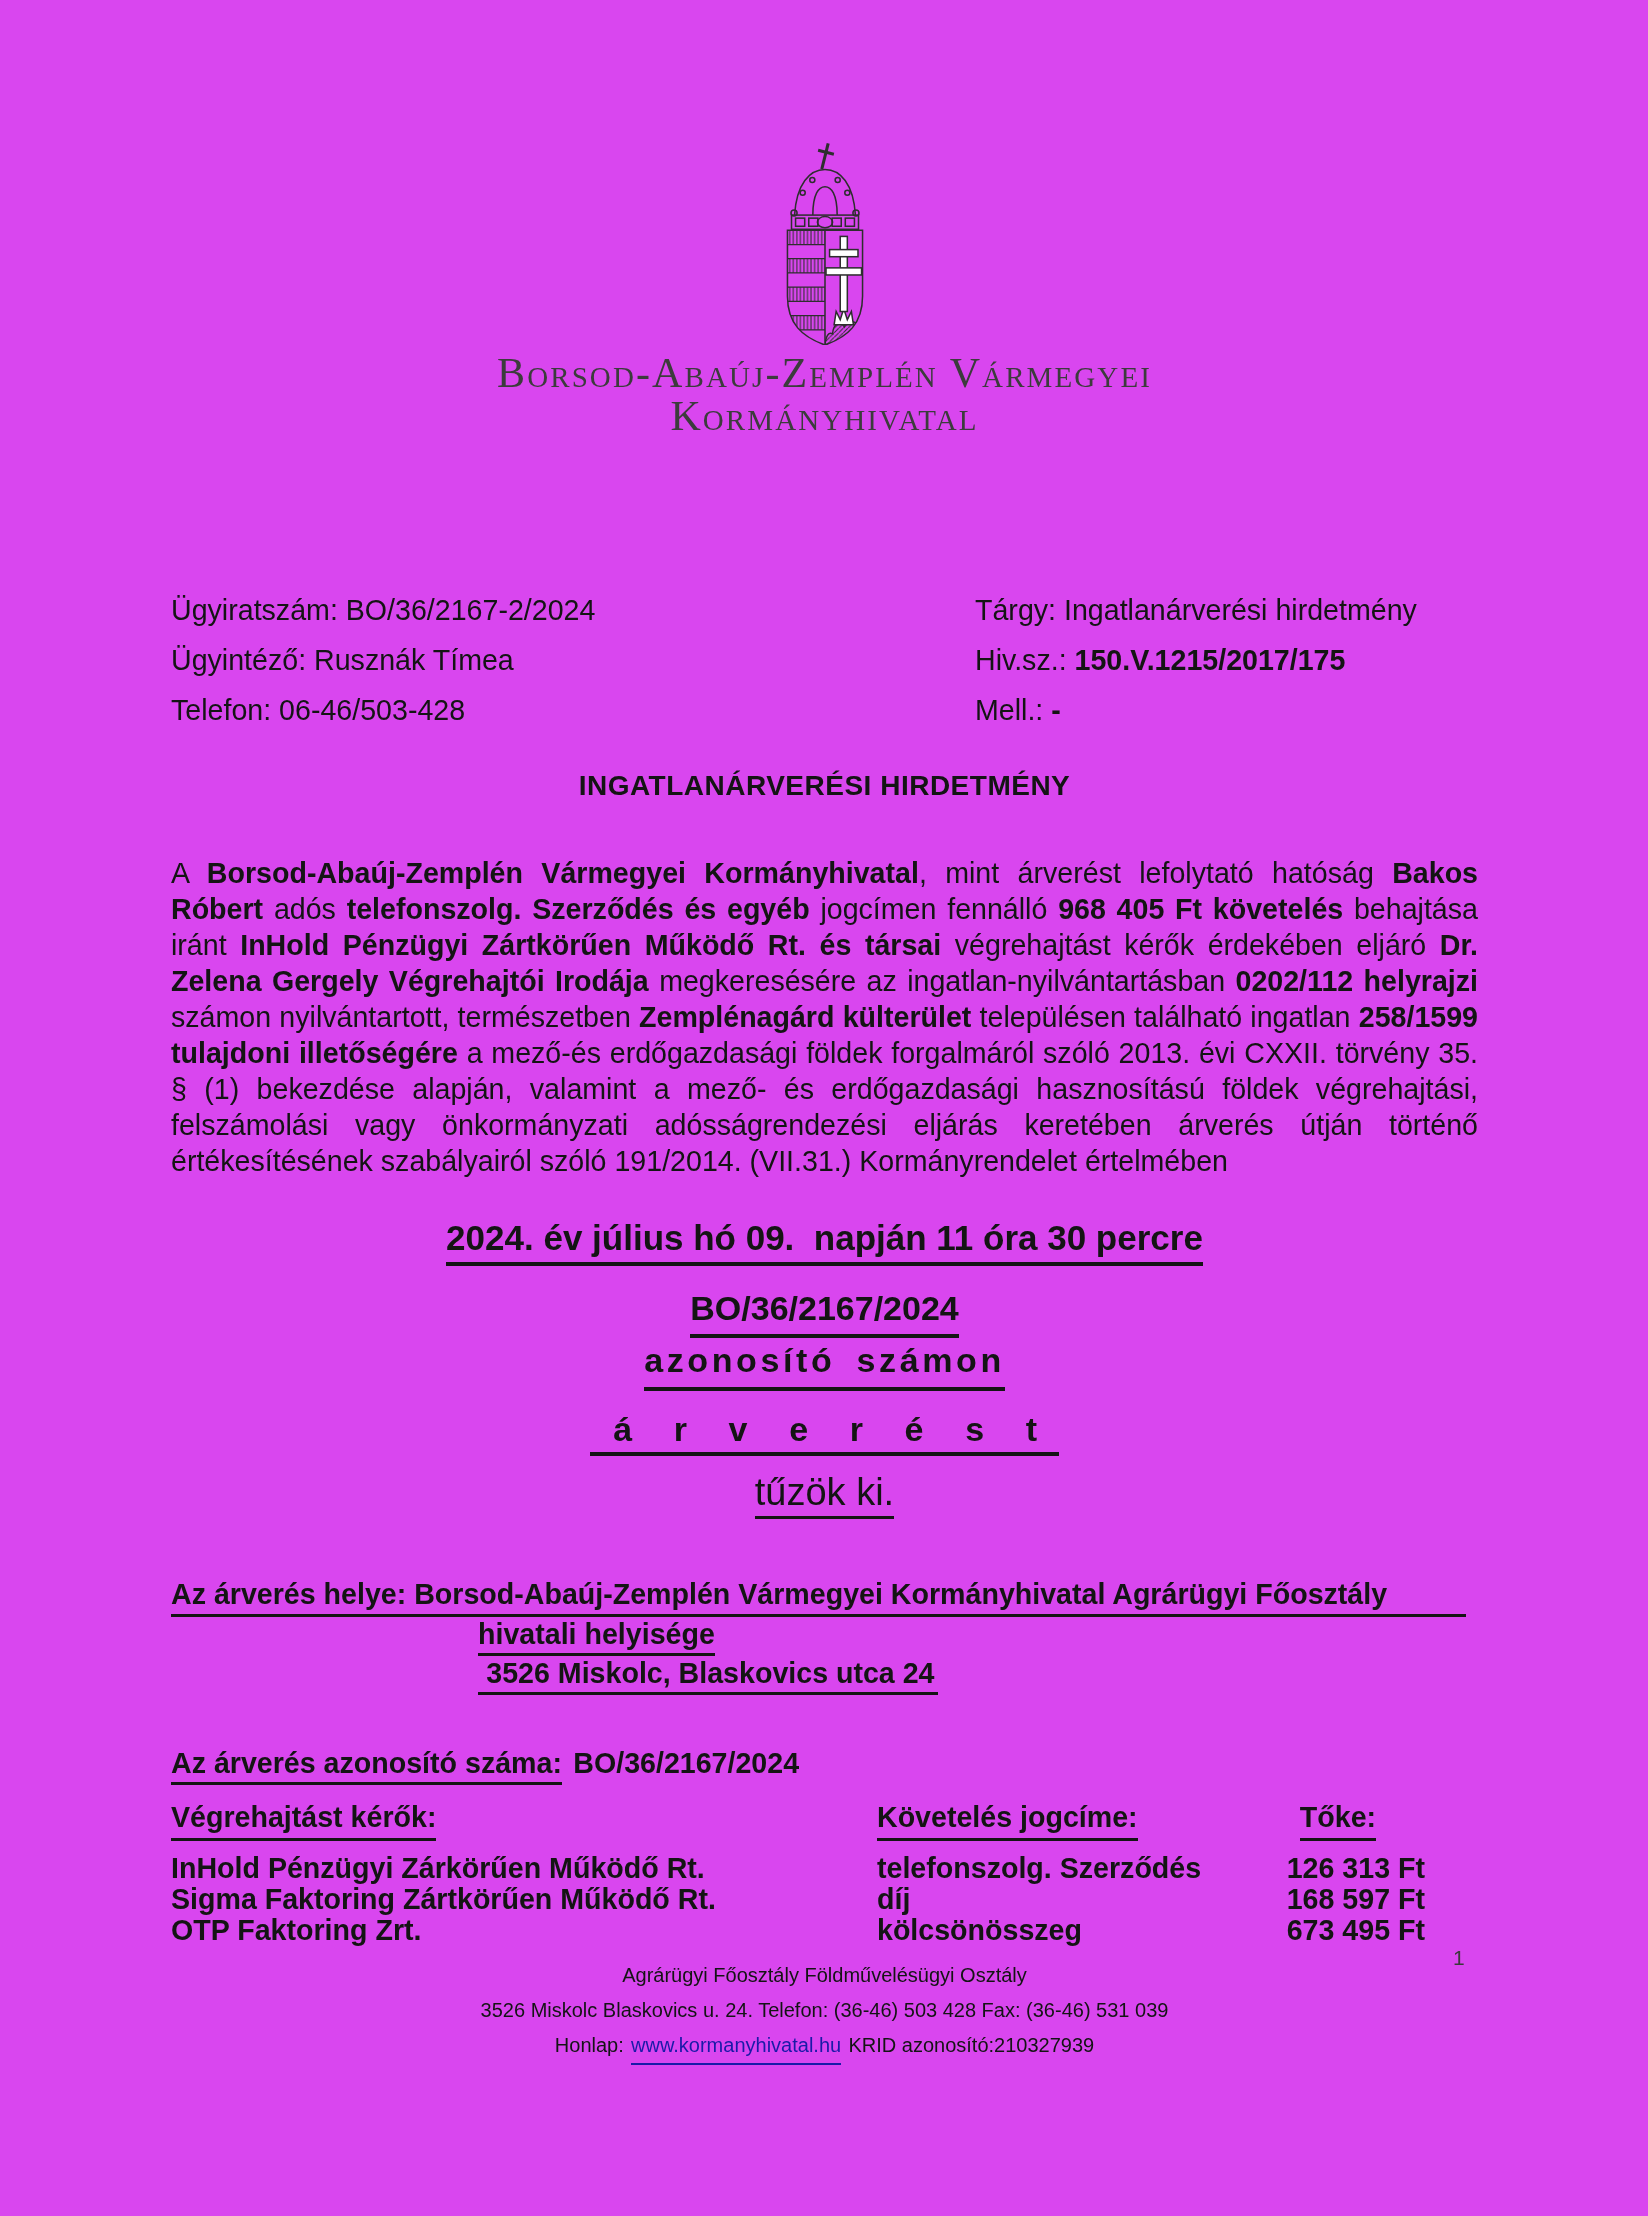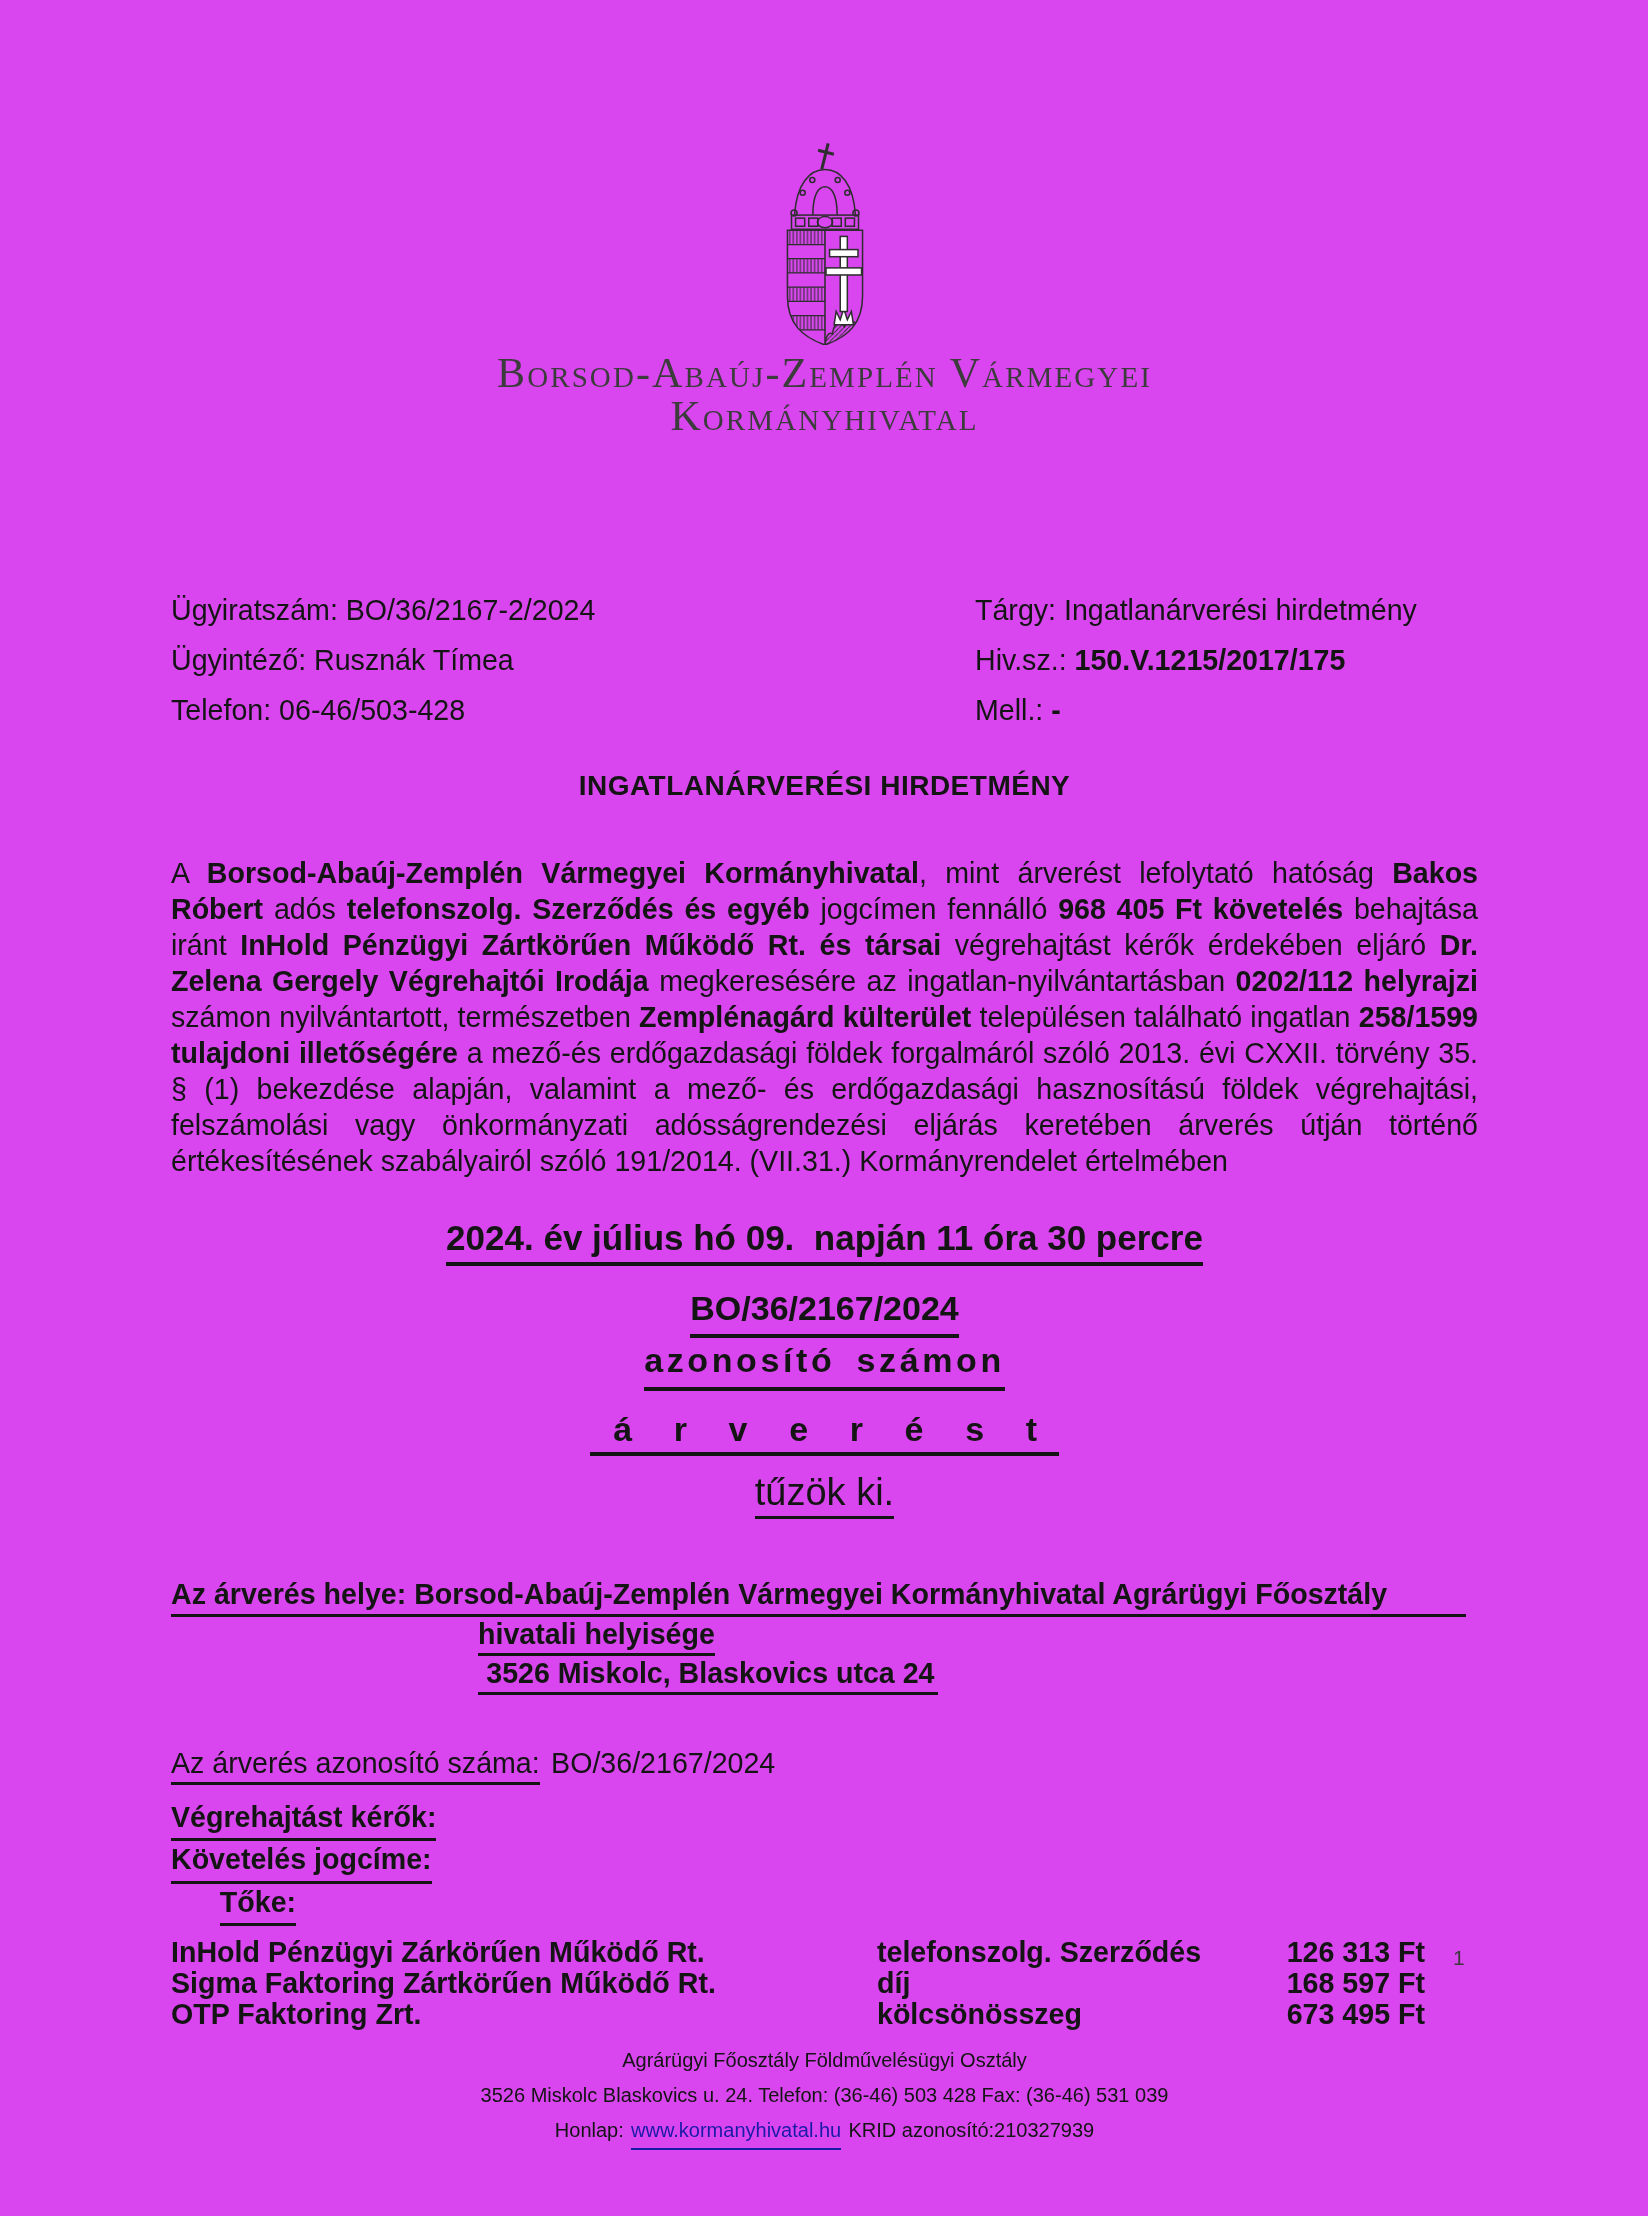--- a/index.html
+++ b/index.html
@@ -48,7 +48,7 @@
   .loc .indent{padding-left:307px;}
   .loc .pl{padding-left:8.3px;padding-right:3.1px;}
   
-  .aucnum{margin:52px 171px 0 171px;font-size:28.6px;font-weight:normal;}
+  .aucnum{margin:52px 171px 0 171px;font-size:28.6px;font-weight:bold;}
   .aucnum .val{margin-left:11.4px;}
   
   .vtable{margin:14.5px 171px 0 171px;font-size:28.6px;font-weight:bold;}

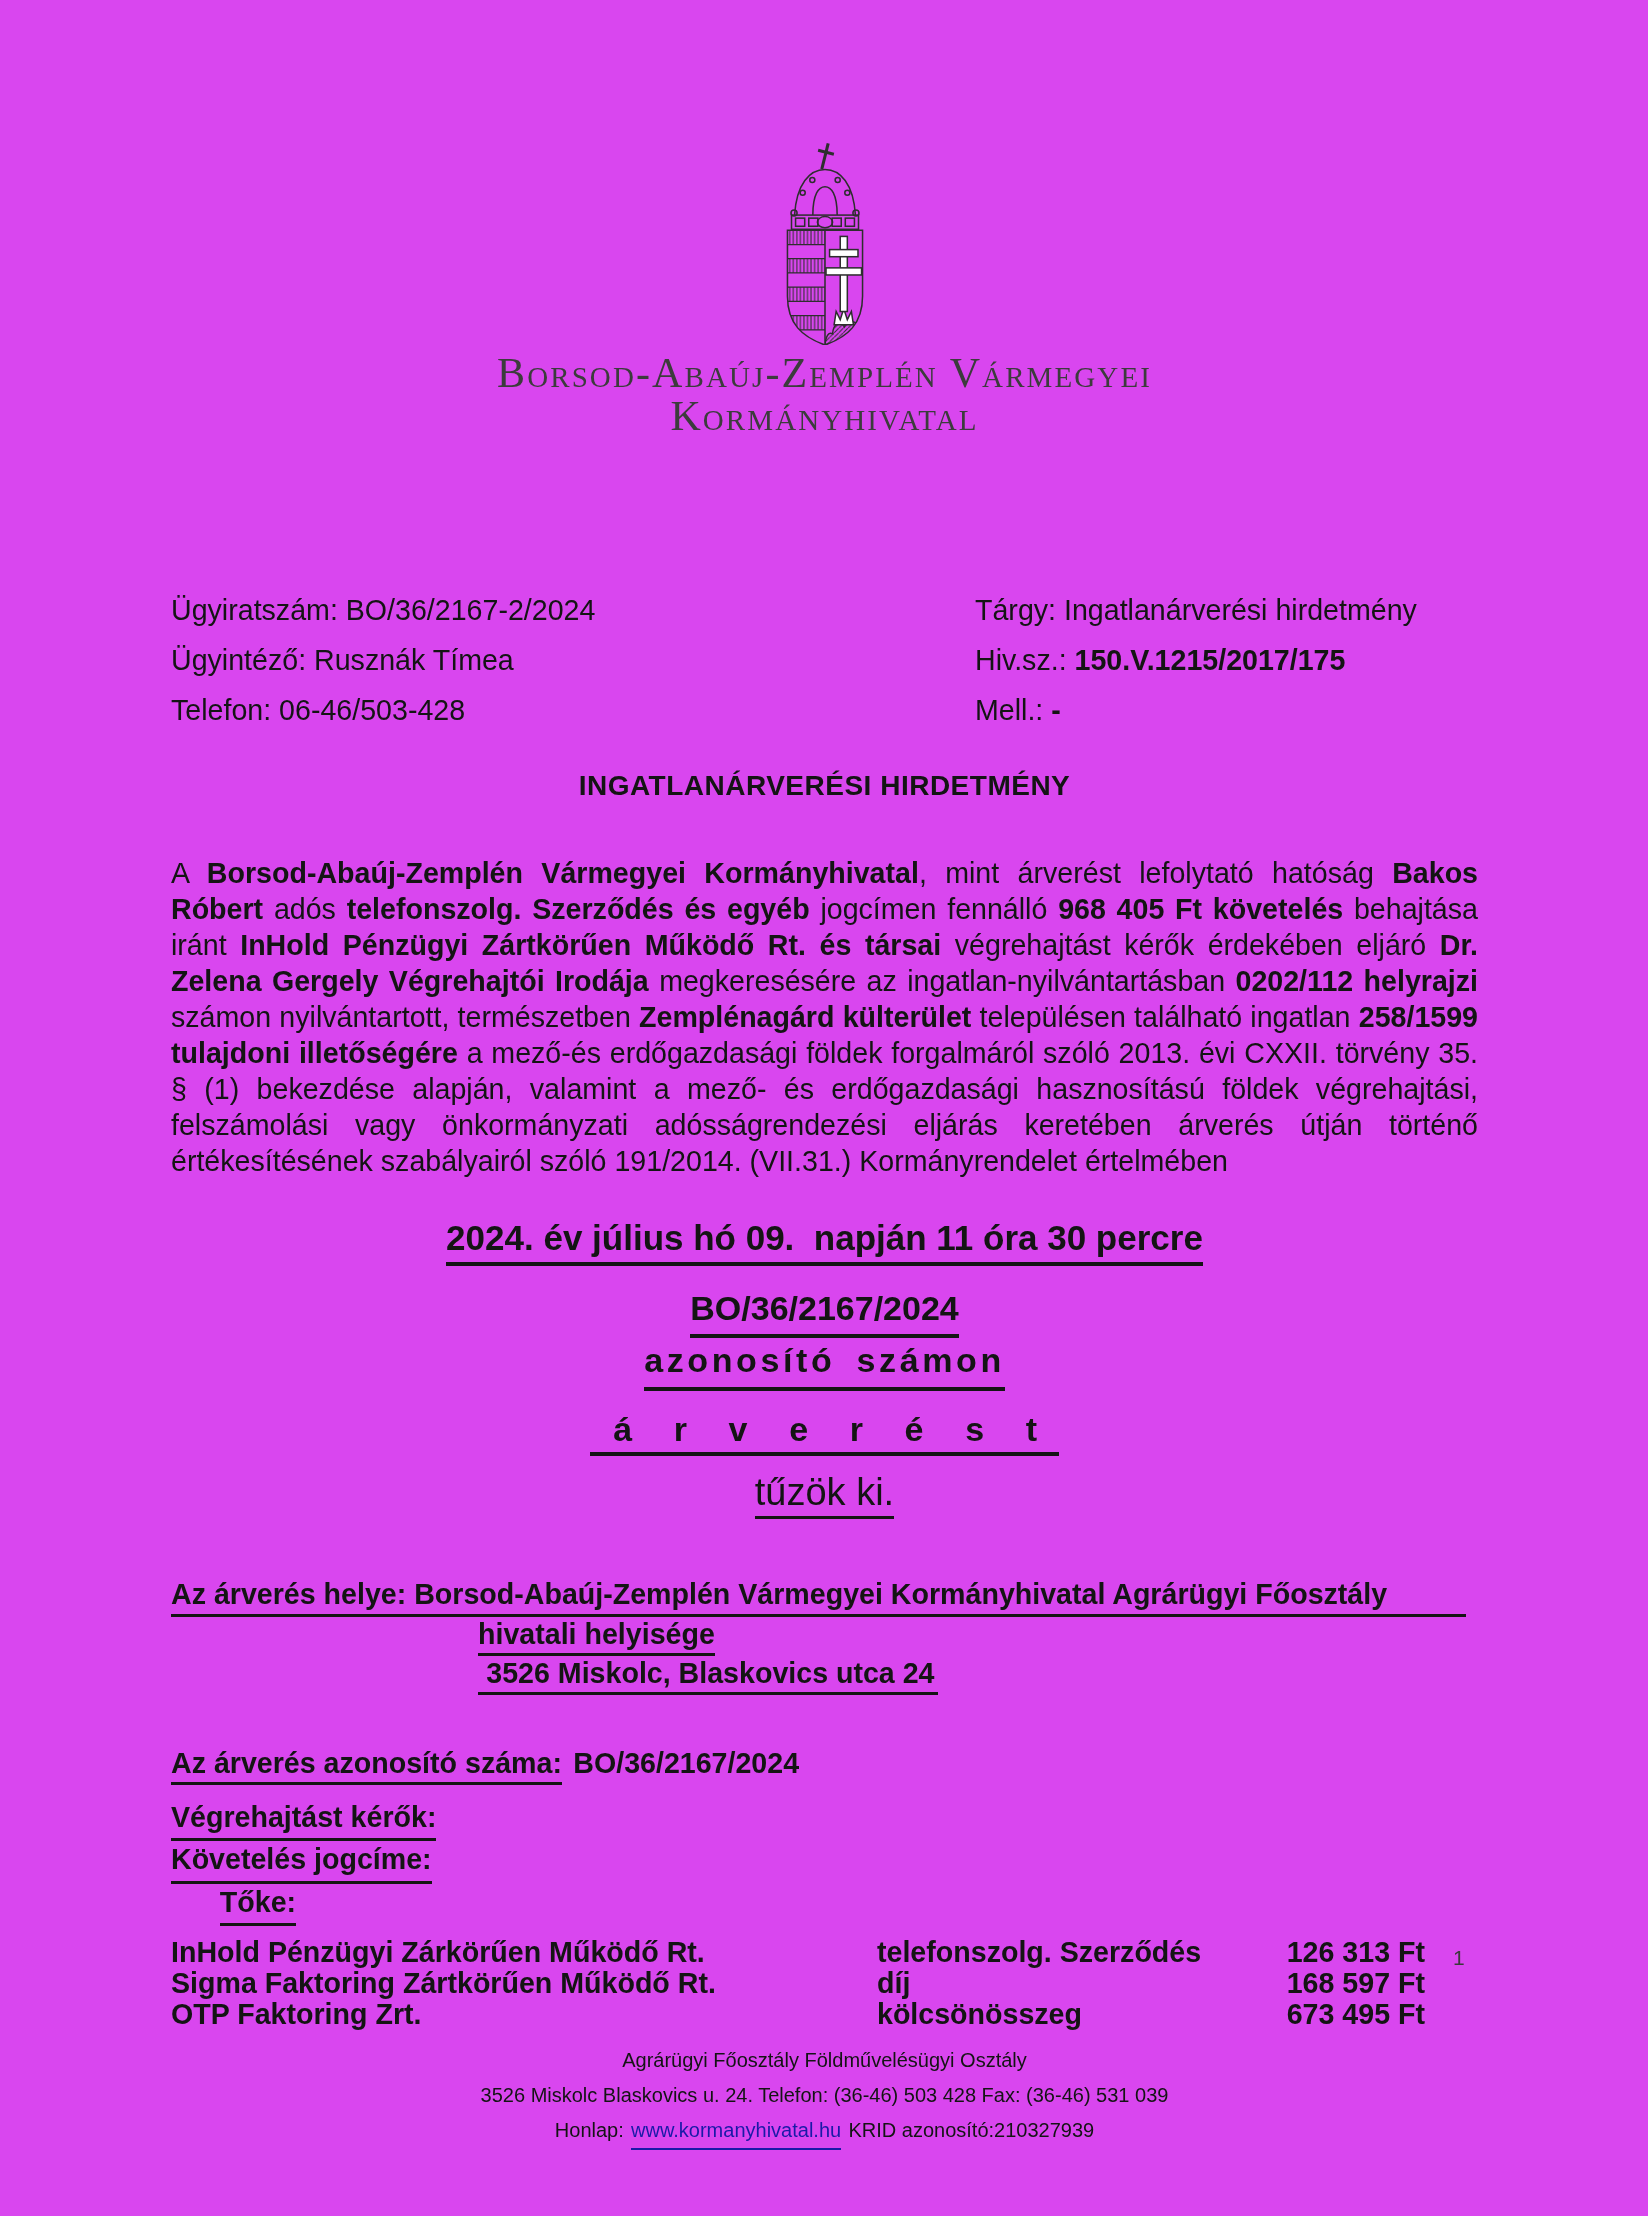--- a/index.html
+++ b/index.html
@@ -53,7 +53,7 @@
   
   .vtable{margin:14.5px 171px 0 171px;font-size:28.6px;font-weight:bold;}
   .trow{display:flex;line-height:31px;}
-  .thead{margin-bottom:11.4px;line-height:37px;flex-direction:column;}
+  .thead{margin-bottom:11.4px;line-height:37px;}
   .c1{width:706px;}
   .c2{width:374px;}
   .c3{width:174px;text-align:right;}

